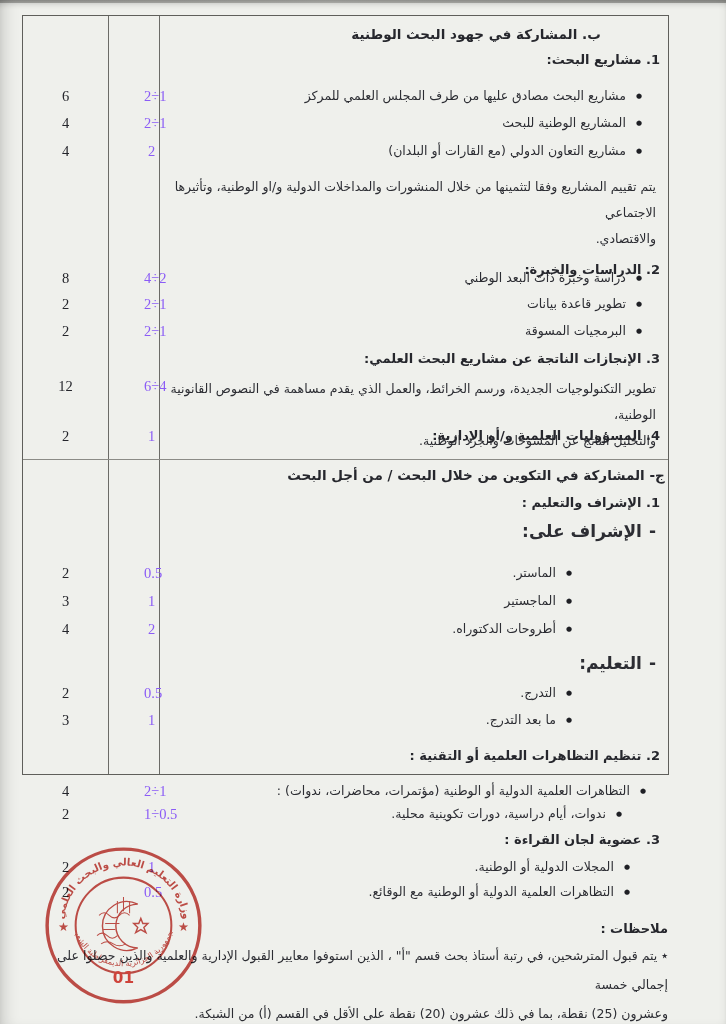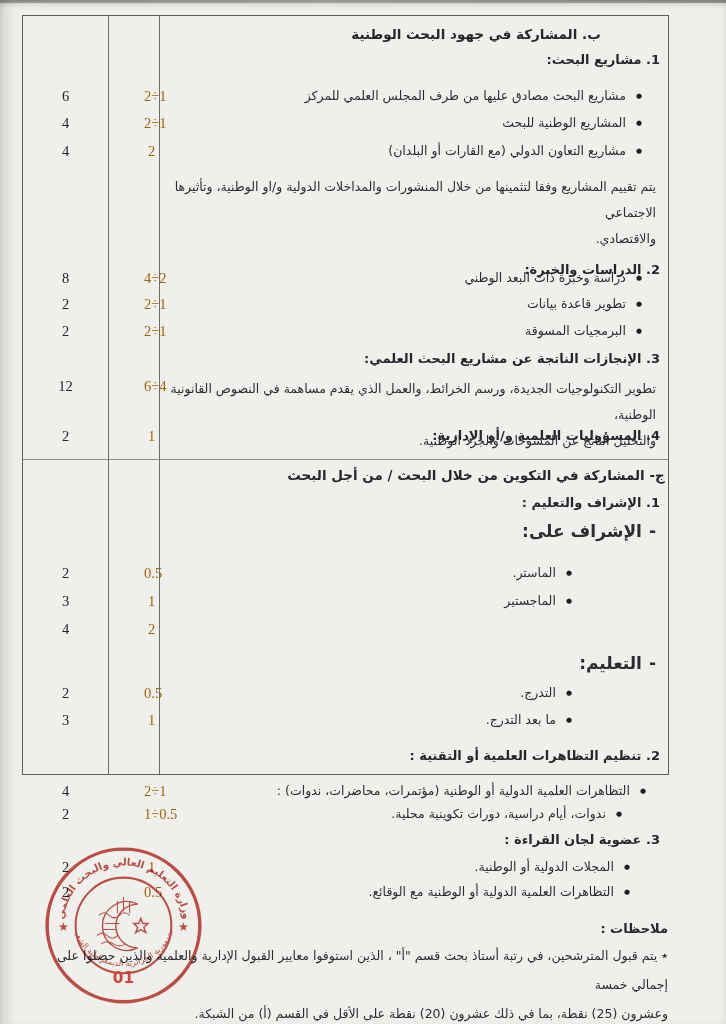--- a/index.html
+++ b/index.html
@@ -31,7 +31,7 @@
   .cell.a{width:85px;text-align:center;font-family:"Liberation Serif","DejaVu Serif",serif;
           font-size:14.5px;line-height:20px;color:#24252b;}
   .cell.b{width:51px;text-align:center;font-family:"Liberation Serif","DejaVu Serif",serif;
-          font-size:14.5px;line-height:20px;color:#a16207;padding-left:36px;}
+          font-size:14.5px;line-height:20px;color:#8b5cf6;padding-left:36px;}
   .cell.c{flex:1;direction:rtl;text-align:right;font-size:12.5px;line-height:20px;
           padding-left:10px;color:#2c2d33;}
   .cell.c .txt{white-space:pre-line;}

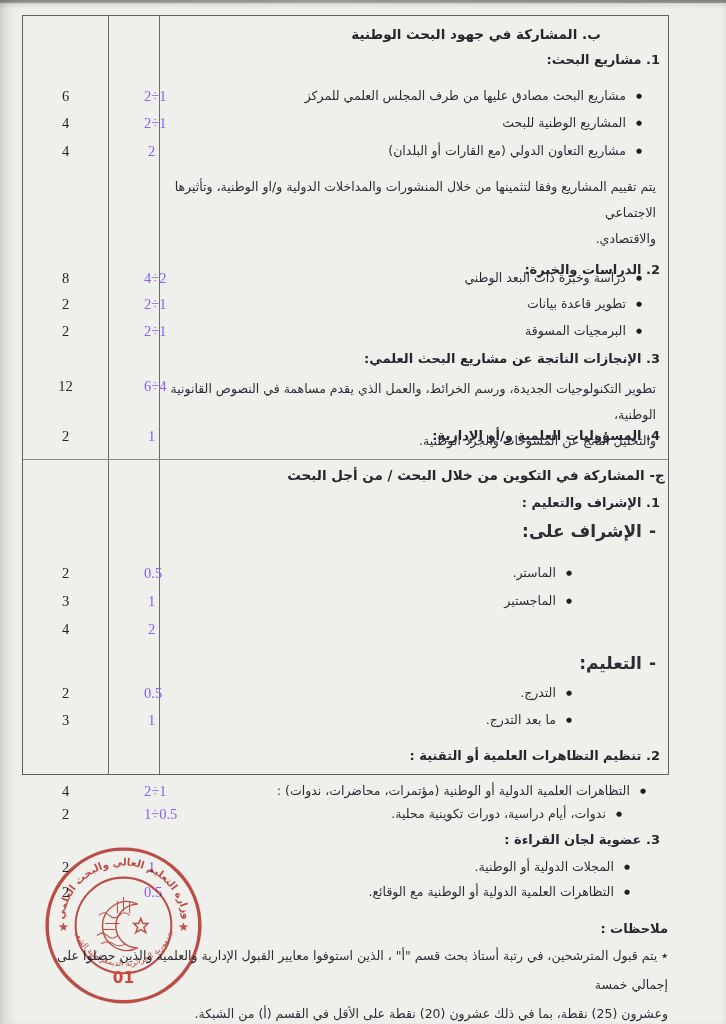--- a/index.html
+++ b/index.html
@@ -160,6 +160,7 @@
       <div class="row bullet" style="top: 603px;">
         <div class="cell a">4</div>
         <div class="cell b">2</div>
+        <div class="cell c" style="padding-right: 96px;"><span class="dot">●</span><span class="txt">أطروحات الدكتوراه.</span></div>
       </div>
       <div class="row dash" style="top: 637px;">
         <div class="cell a"></div>

